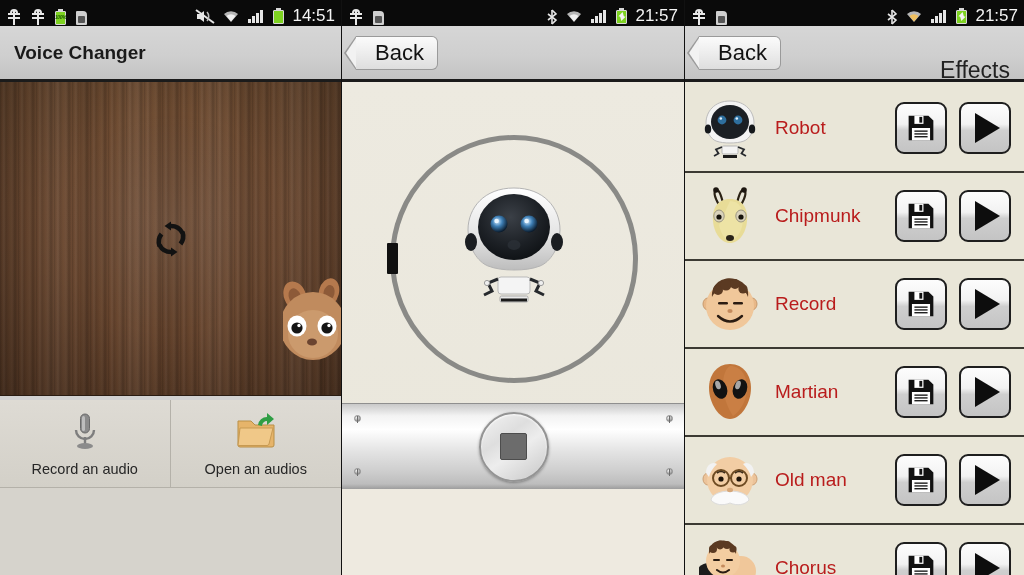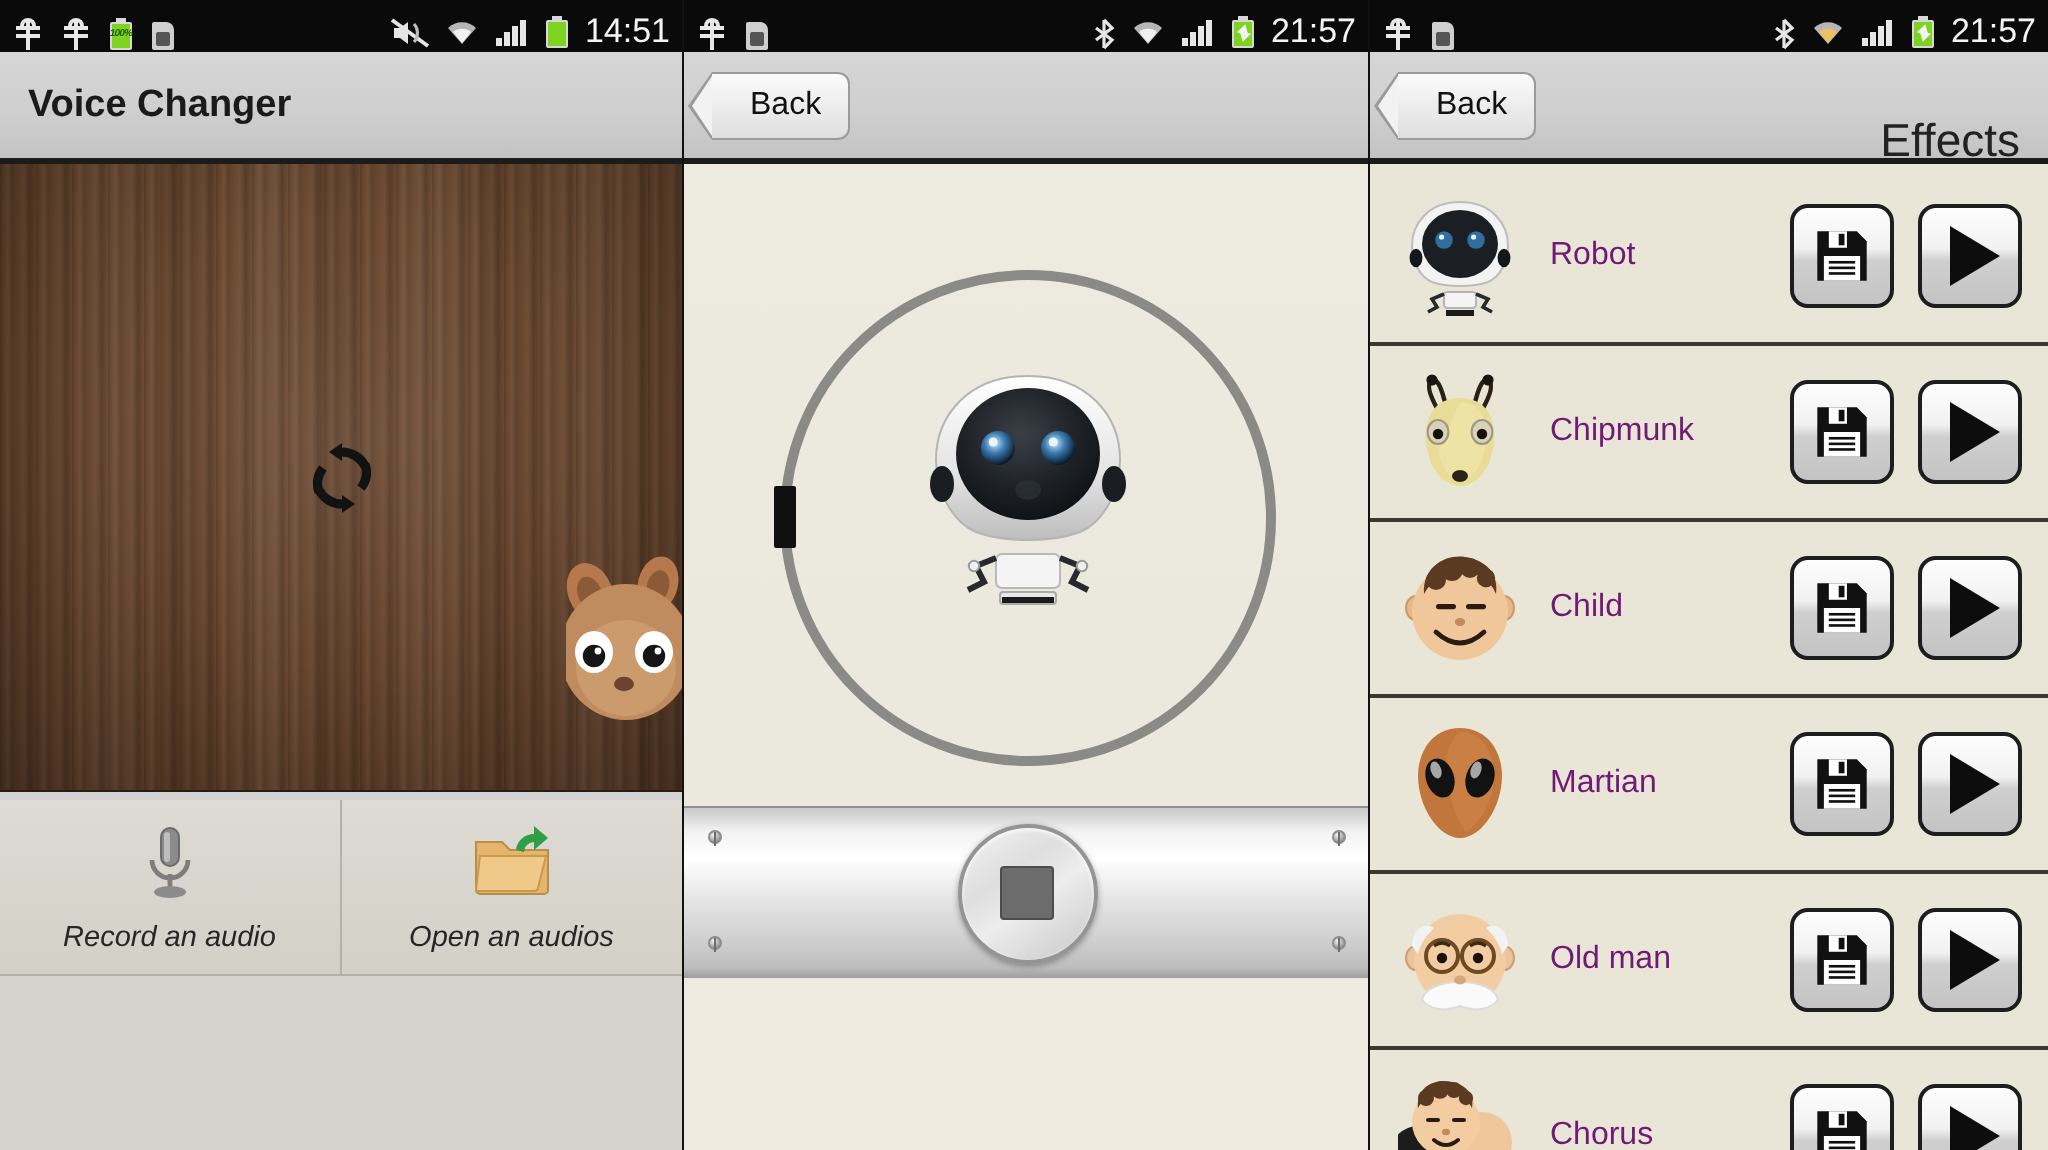--- a/index.html
+++ b/index.html
@@ -108,7 +108,7 @@
     background: linear-gradient(to bottom, #fbfbfb 0%, #ededed 50%, #dedede 100%);
     border: 1px solid #9a9a9a; border-left: none;
     border-radius: 0 6px 6px 0;
-    font-size: 16px; color: #111; cursor: pointer;
+    font-size: 22px; color: #111; cursor: pointer;
   }
   .back-btn::before {
     content: ""; position: absolute; left: -12px; top: -1px;

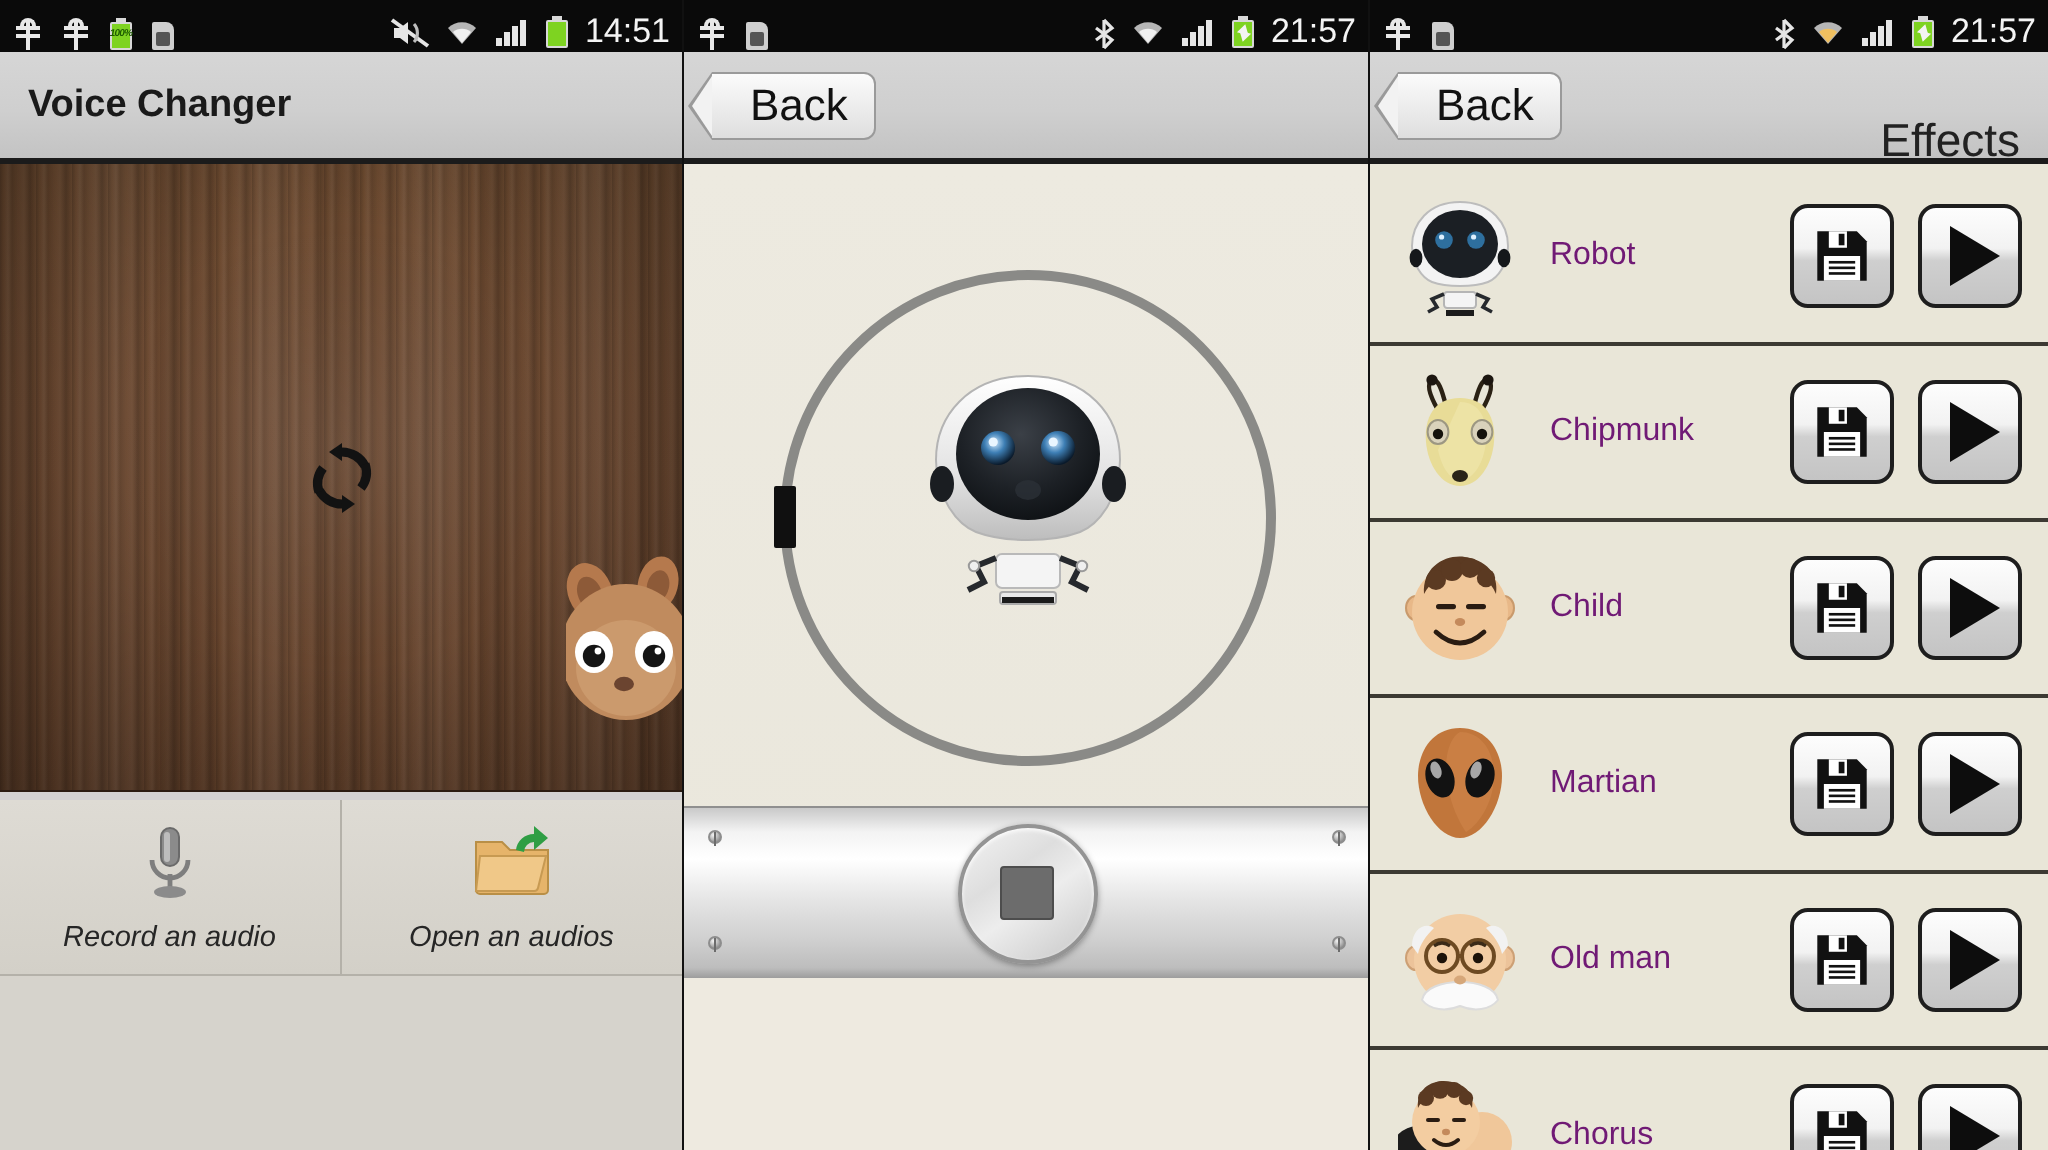--- a/index.html
+++ b/index.html
@@ -224,7 +224,7 @@
     background: #e9e6d8; cursor: pointer;
   }
   .fx-avatar { width: 62px; height: 62px; flex: 0 0 62px; position: relative; }
-  .fx-label { margin-left: 14px; font-size: 16px; color: #701a75; flex: 1; }
+  .fx-label { margin-left: 14px; font-size: 19px; color: #b91c1c; flex: 1; }
   .fx-actions { display: flex; gap: 12px; margin-right: 14px; }
   .fx-btn {
     width: 52px; height: 52px; border-radius: 9px;

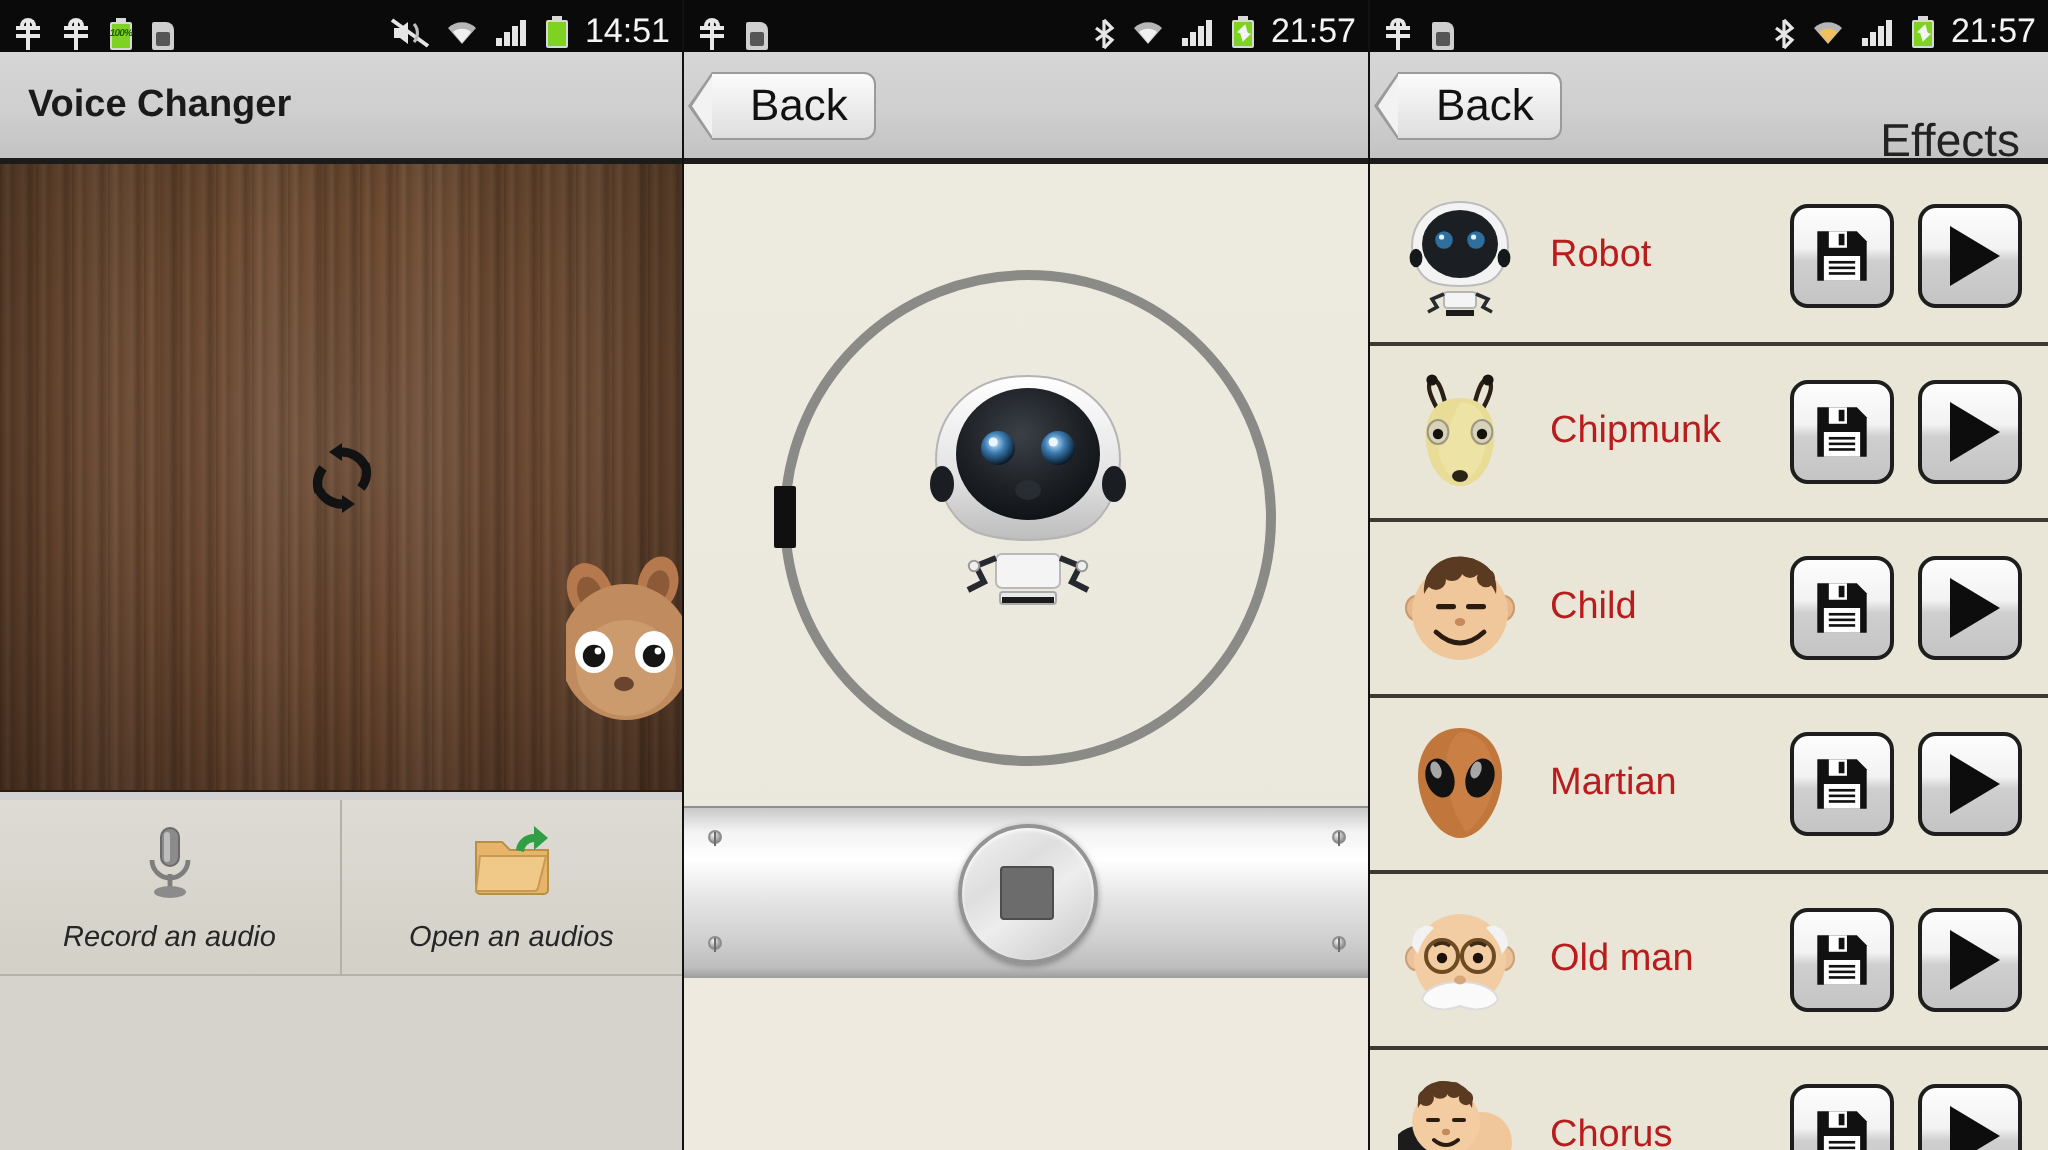--- a/index.html
+++ b/index.html
@@ -600,7 +600,7 @@
             <path d="M19 43 Q31 54 43 43" stroke="#2a1c12" stroke-width="2.4" fill="none" stroke-linecap="round"></path>
           </svg>
         </div>
-        <div class="fx-label">Child</div>
+        <div class="fx-label">Record</div>
         <div class="fx-actions">
           <div class="fx-btn">
             <svg width="28" height="28" viewBox="0 0 34 34">

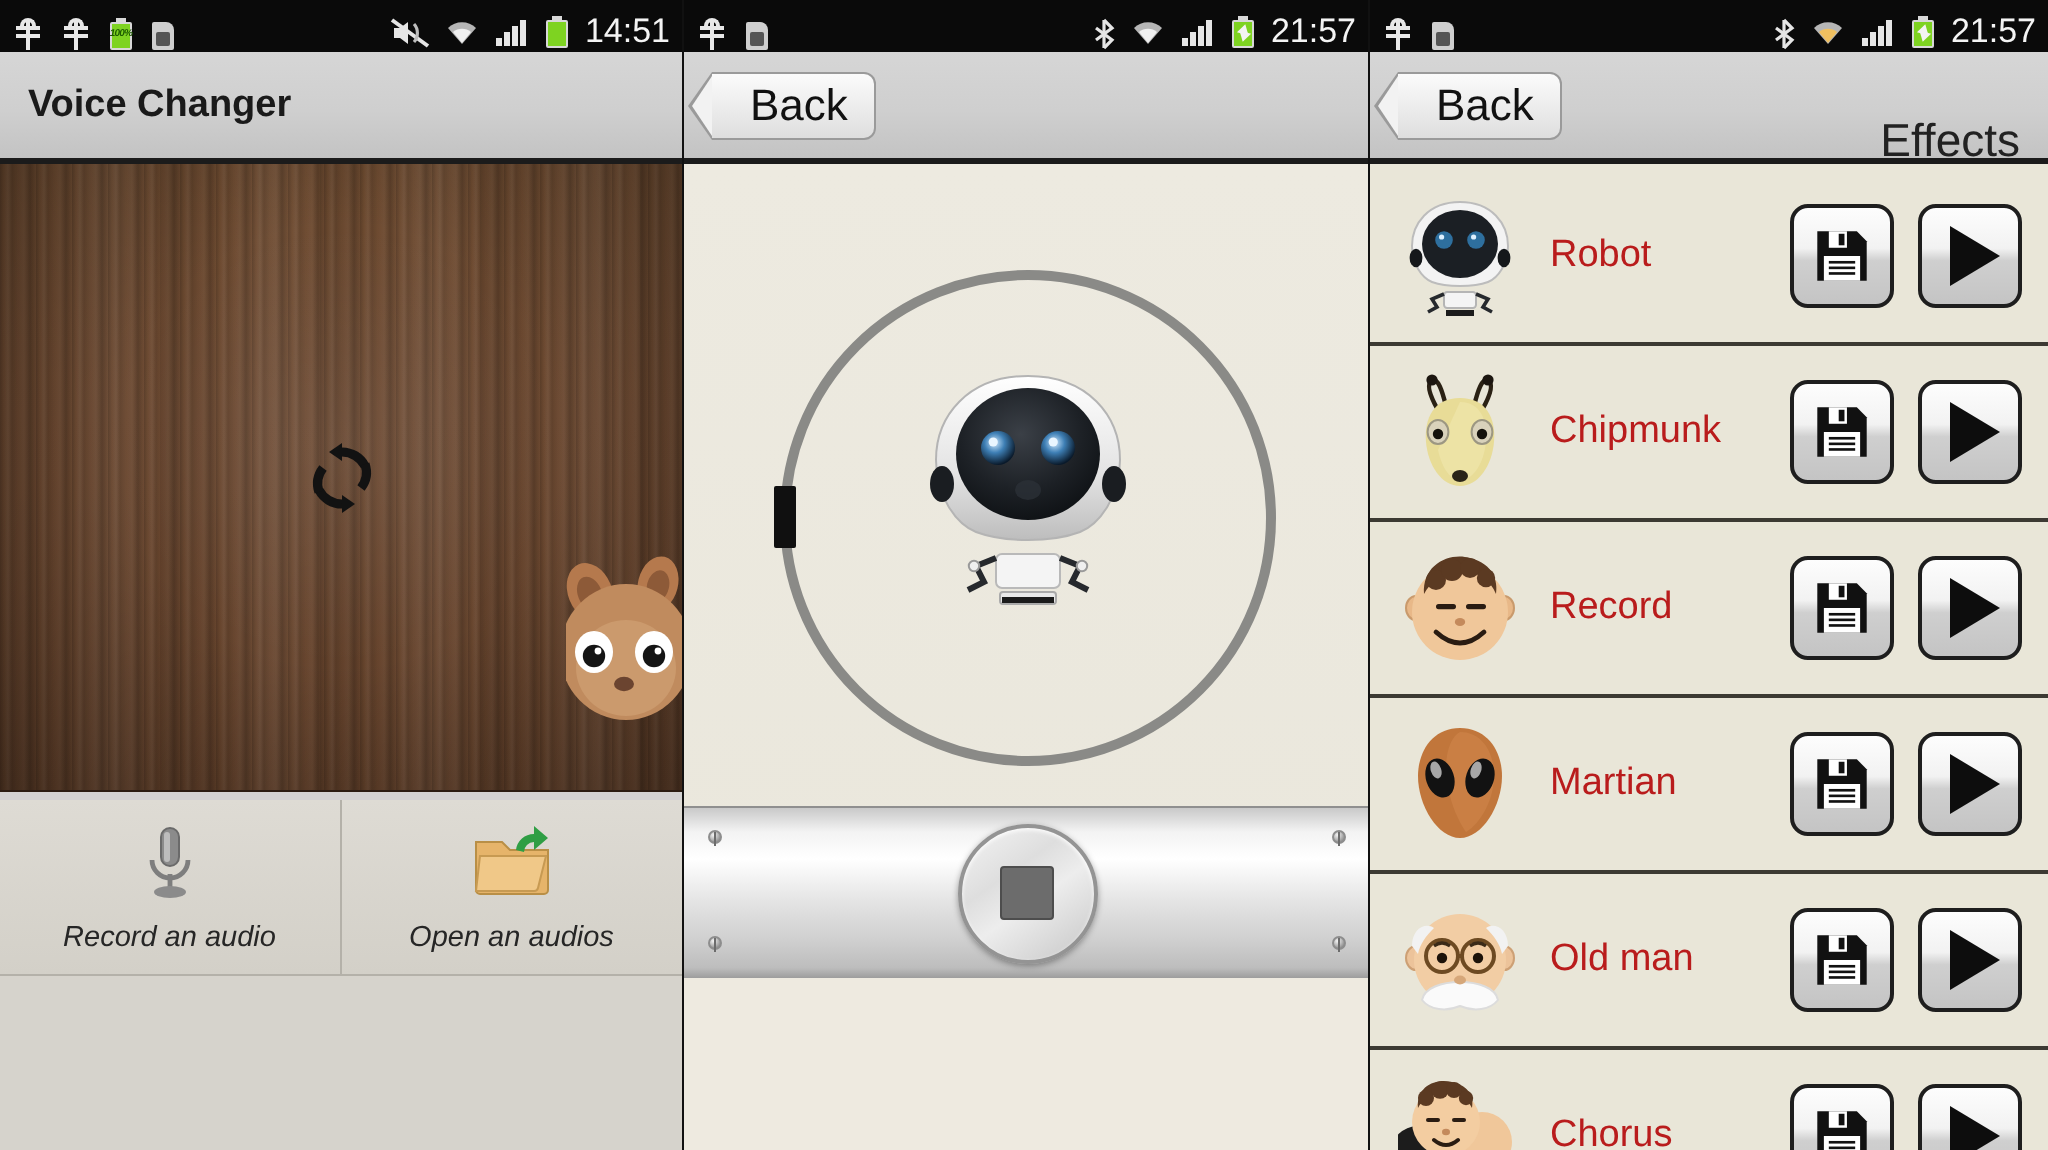--- a/index.html
+++ b/index.html
@@ -163,7 +163,6 @@
     background: linear-gradient(180deg, #dedbd4 0%, #d3d0c8 100%);
     border-right: 1px solid #b4b1a9; border-bottom: 1px solid #b4b1a9;
     cursor: pointer;
-    font-style: italic;
   }
   .grid-cell:nth-child(2n) { border-right: none; }
   .grid-cell:nth-child(n+3) { border-bottom: none; }

